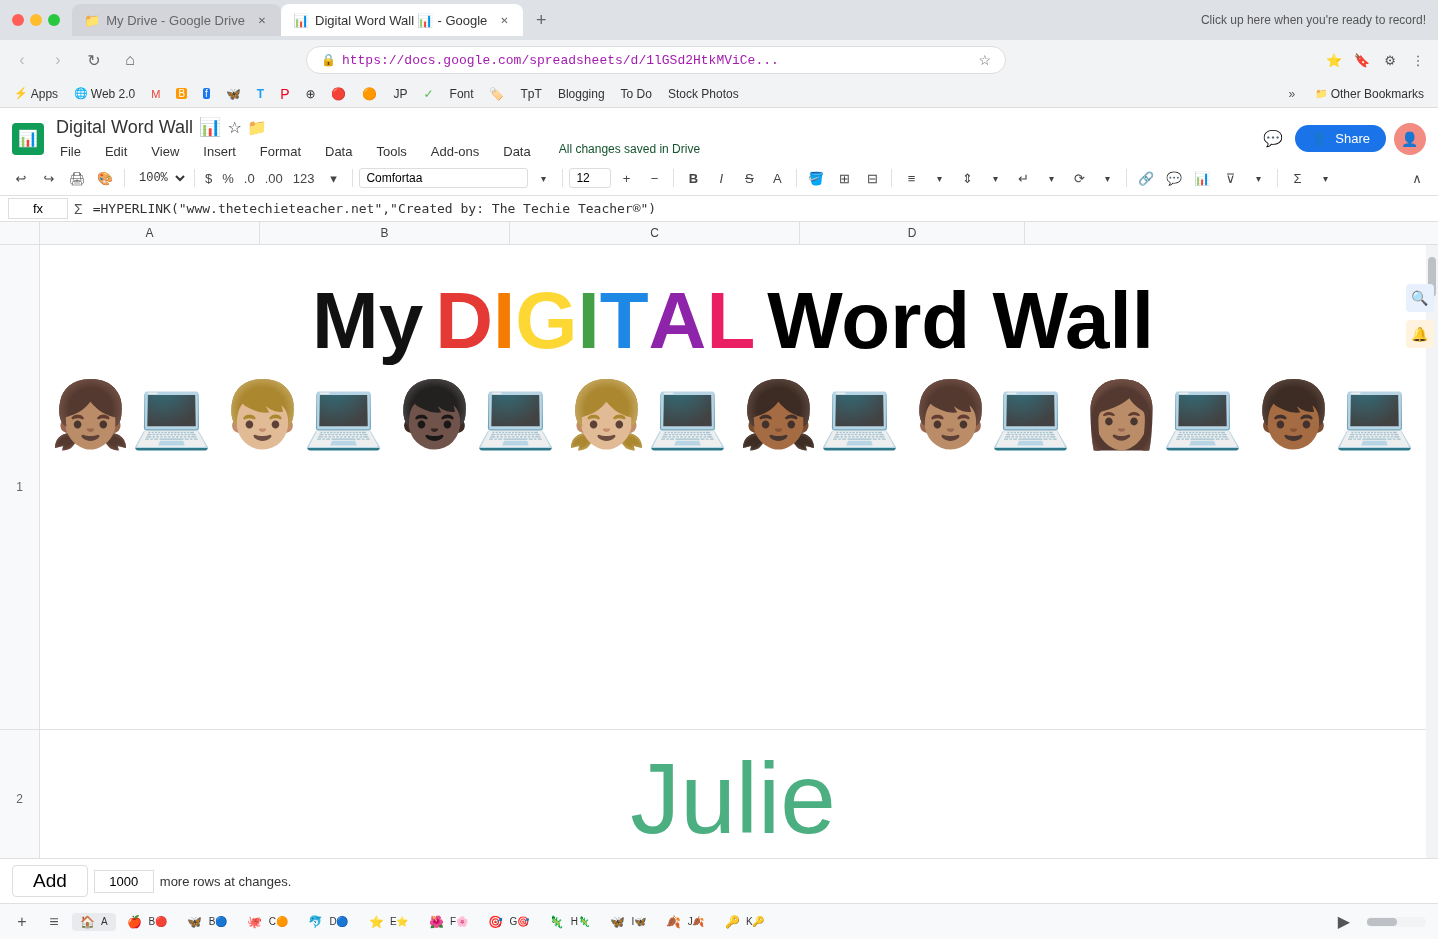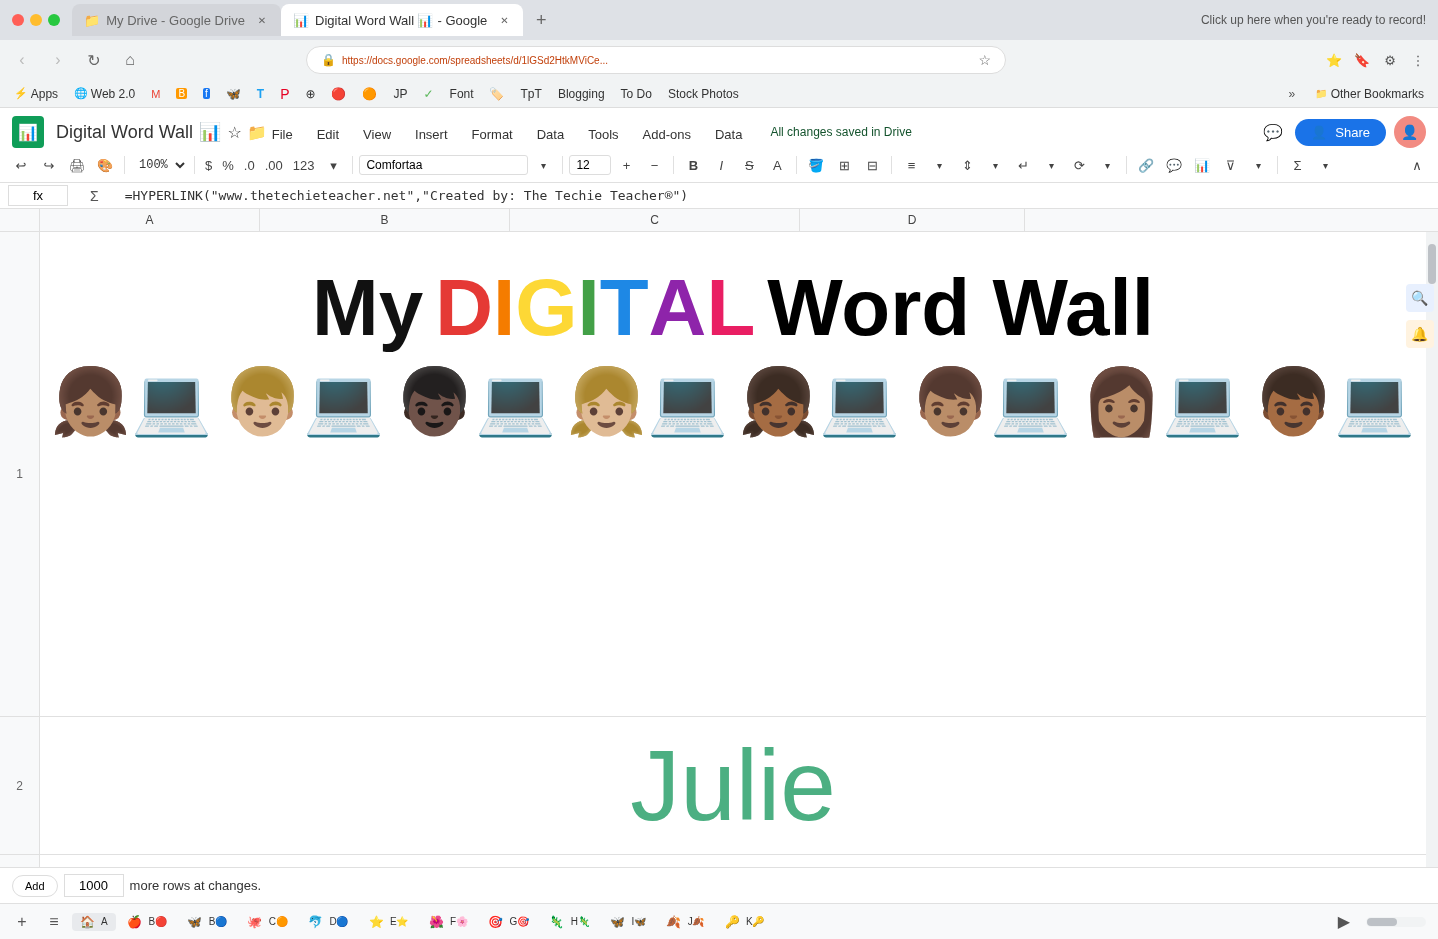--- a/index.html
+++ b/index.html
@@ -23,7 +23,7 @@
     .nav-btn { width: 28px; height: 28px; display: flex; align-items: center; justify-content: center; border-radius: 50%; color: #666; font-size: 16px; cursor: pointer; }
     .nav-btn.disabled { color: #bbb; cursor: default; }
     .address-bar { flex: 1; background: #fff; border-radius: 20px; padding: 5px 14px; font-size: 13px; color: #333; display: flex; align-items: center; gap: 6px; border: 1px solid #ddd; max-width: 700px; margin: 0 auto; }
-    .address-text { flex: 1; font-size: 10px; color: #c2410c; overflow: hidden; white-space: nowrap; }
+    .address-text { flex: 1; font-size: 13px; color: #a21caf; overflow: hidden; white-space: nowrap; font-family: Liberation Mono, monospace; }
     .bookmark-icon { color: #666; font-size: 14px; }
     .right-icons { display: flex; align-items: center; gap: 4px; margin-left: auto; }
     .right-icon { width: 24px; height: 24px; border-radius: 50%; display: flex; align-items: center; justify-content: center; font-size: 13px; cursor: pointer; color: #555; }

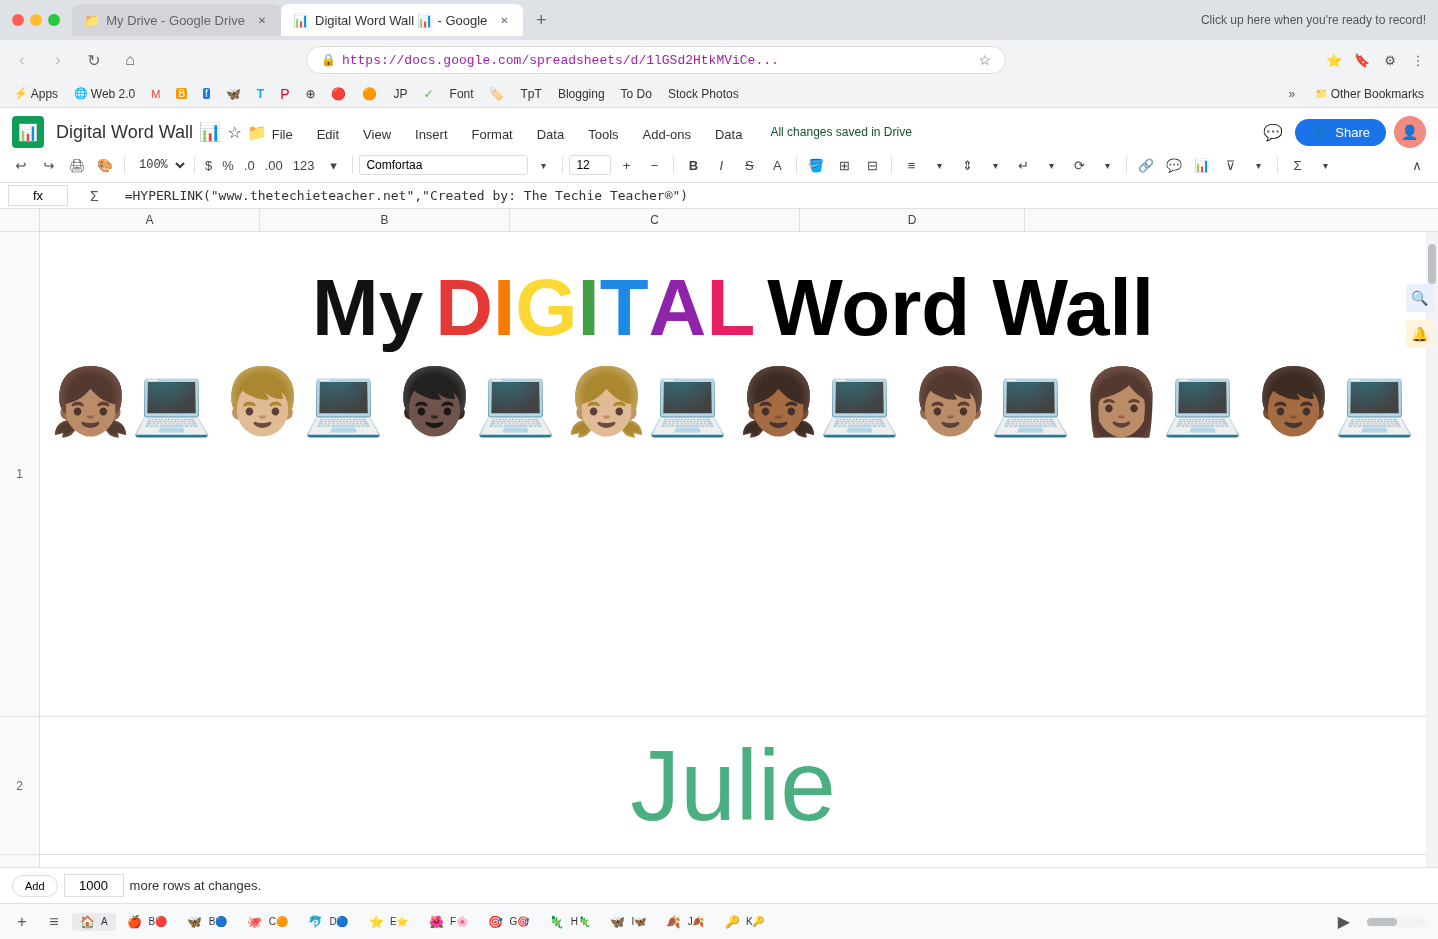--- a/index.html
+++ b/index.html
@@ -41,7 +41,7 @@
     
     .sheets-header { background: #fff; padding: 8px 12px 0; display: flex; align-items: center; gap: 12px; }
     .sheets-logo { width: 32px; height: 32px; background: #0f9d58; border-radius: 4px; display: flex; align-items: center; justify-content: center; color: white; font-size: 18px; font-weight: bold; flex-shrink: 0; }
-    .sheets-title-area { display: flex; }
+    .sheets-title-area { display: flex; flex-direction: column; }
     .sheets-title { font-size: 18px; color: #333; display: flex; align-items: center; gap: 6px; }
     .sheets-title-text { font-size: 18px; color: #333; }
     .sheets-menu { display: flex; gap: 16px; padding: 4px 0 0 0; }

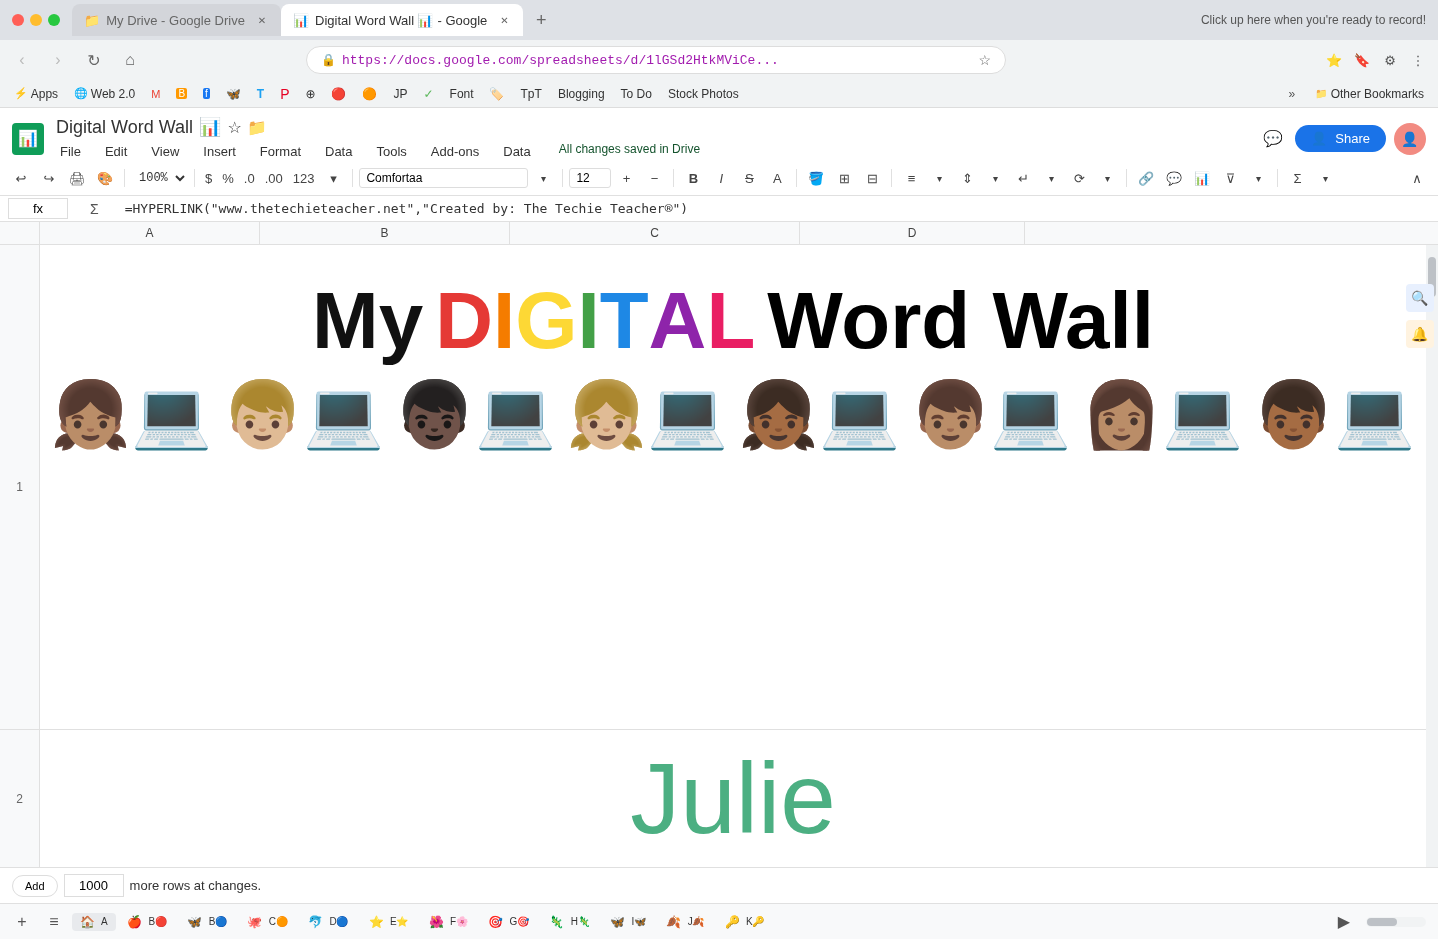--- a/index.html
+++ b/index.html
@@ -60,7 +60,7 @@
     .font-size-select { border: 1px solid #ddd; border-radius: 3px; padding: 2px 6px; font-size: 12px; width: 42px; }
 
     
-    .formula-bar { display: flex; align-items: center; padding: 2px 8px; border-bottom: 1px solid #e0e0e0; background: #fff; gap: 22px; }
+    .formula-bar { display: flex; align-items: center; padding: 2px 8px; border-bottom: 1px solid #e0e0e0; background: #fff; gap: 6px; }
     .cell-ref { font-size: 13px; border: 1px solid #ddd; padding: 2px 8px; min-width: 60px; text-align: center; }
     .formula-input { flex: 1; font-size: 13px; color: #333; padding: 2px 4px; border: none; outline: none; font-family: monospace; }
 

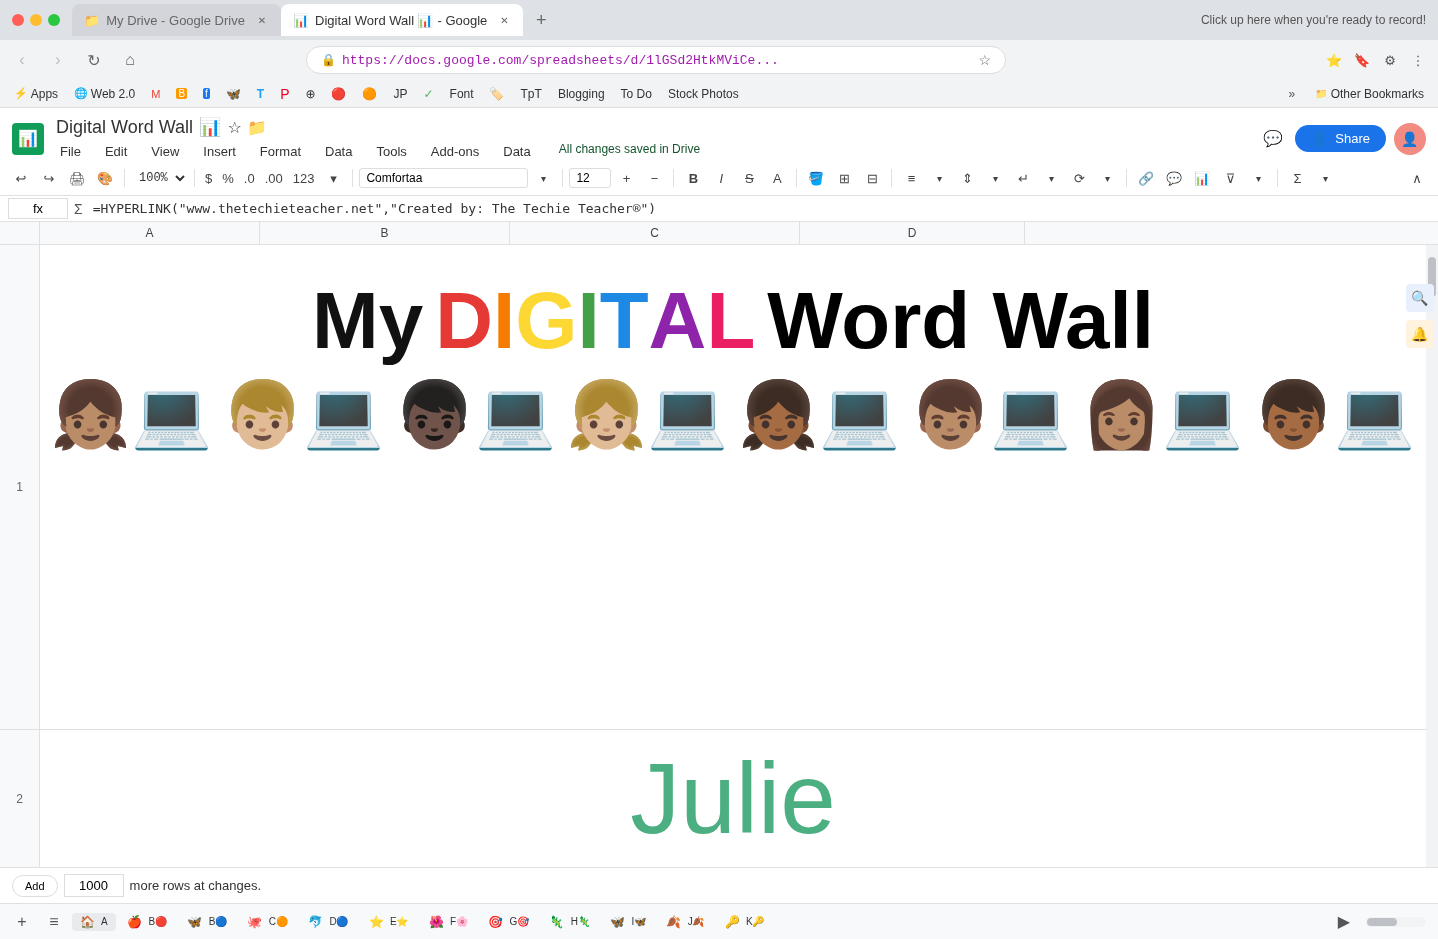--- a/index.html
+++ b/index.html
@@ -71,7 +71,7 @@
 
     
     .add-rows-bar { display: flex; align-items: center; padding: 6px 12px; border-top: 1px solid #e0e0e0; background: #fff; font-size: 13px; color: #333; gap: 6px; }
-    .add-btn { padding: 4px 12px; border: 1px solid #ddd; border-radius: 11px; background: #fff; cursor: pointer; font-size: 11px; }
+    .add-btn { padding: 4px 20px; border: 1px solid #ddd; border-radius: 4px; background: #fff; cursor: pointer; font-size: 19px; }
     .add-rows-input { border: 1px solid #ddd; padding: 3px 6px; width: 60px; text-align: center; font-size: 13px; }
 
     

